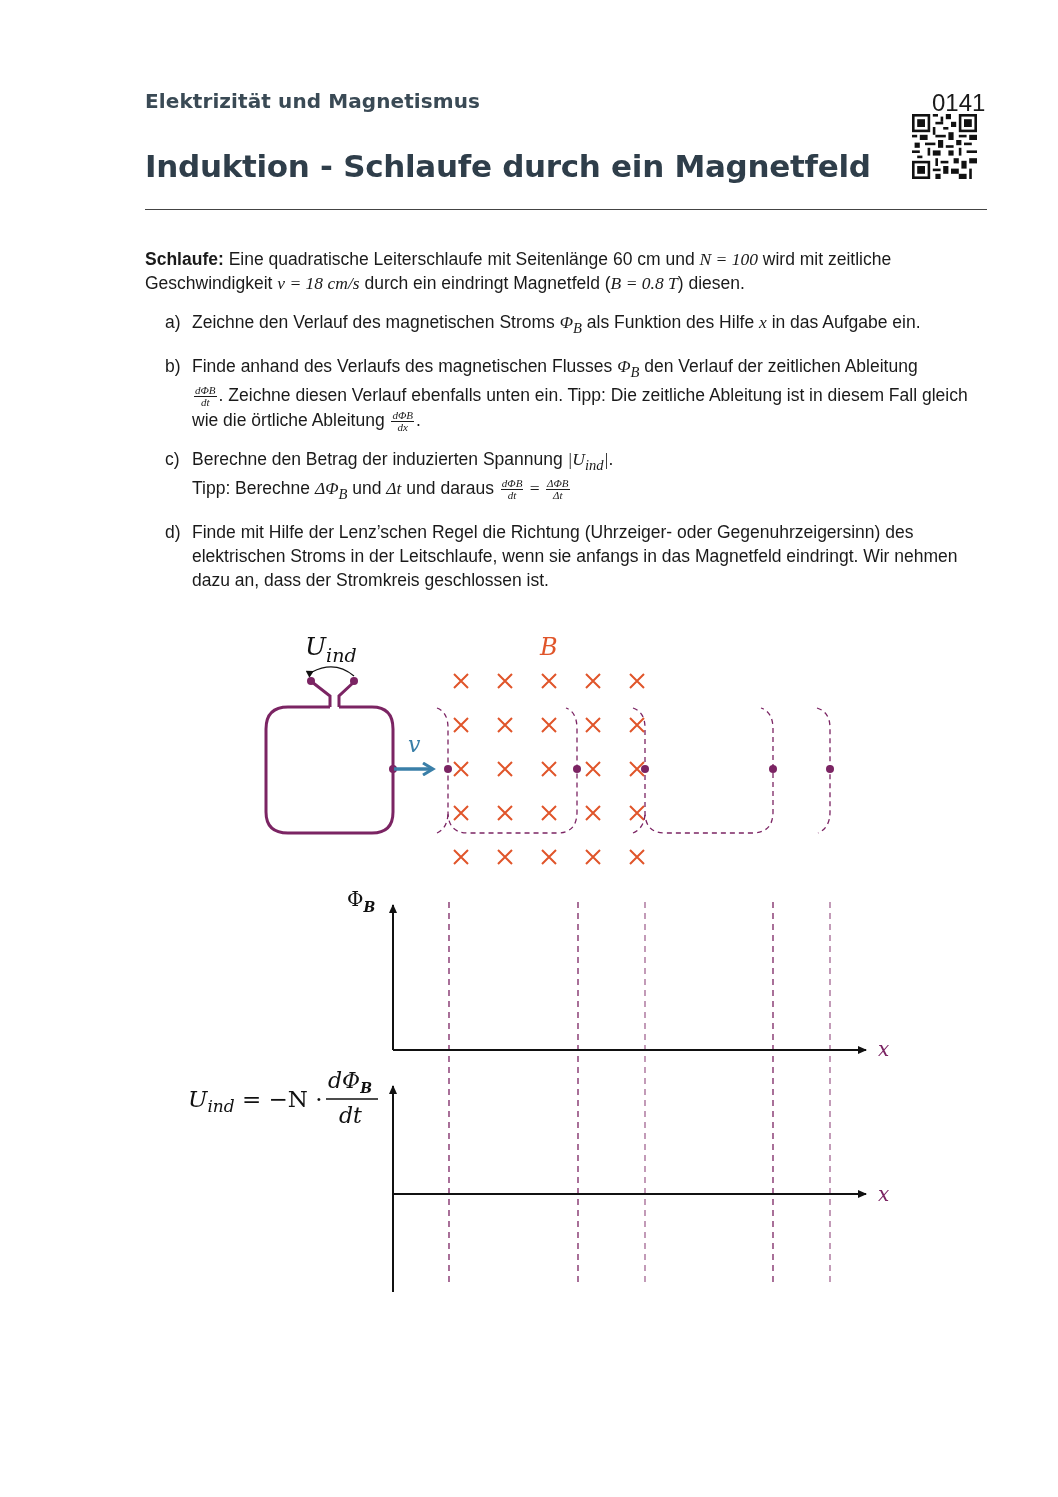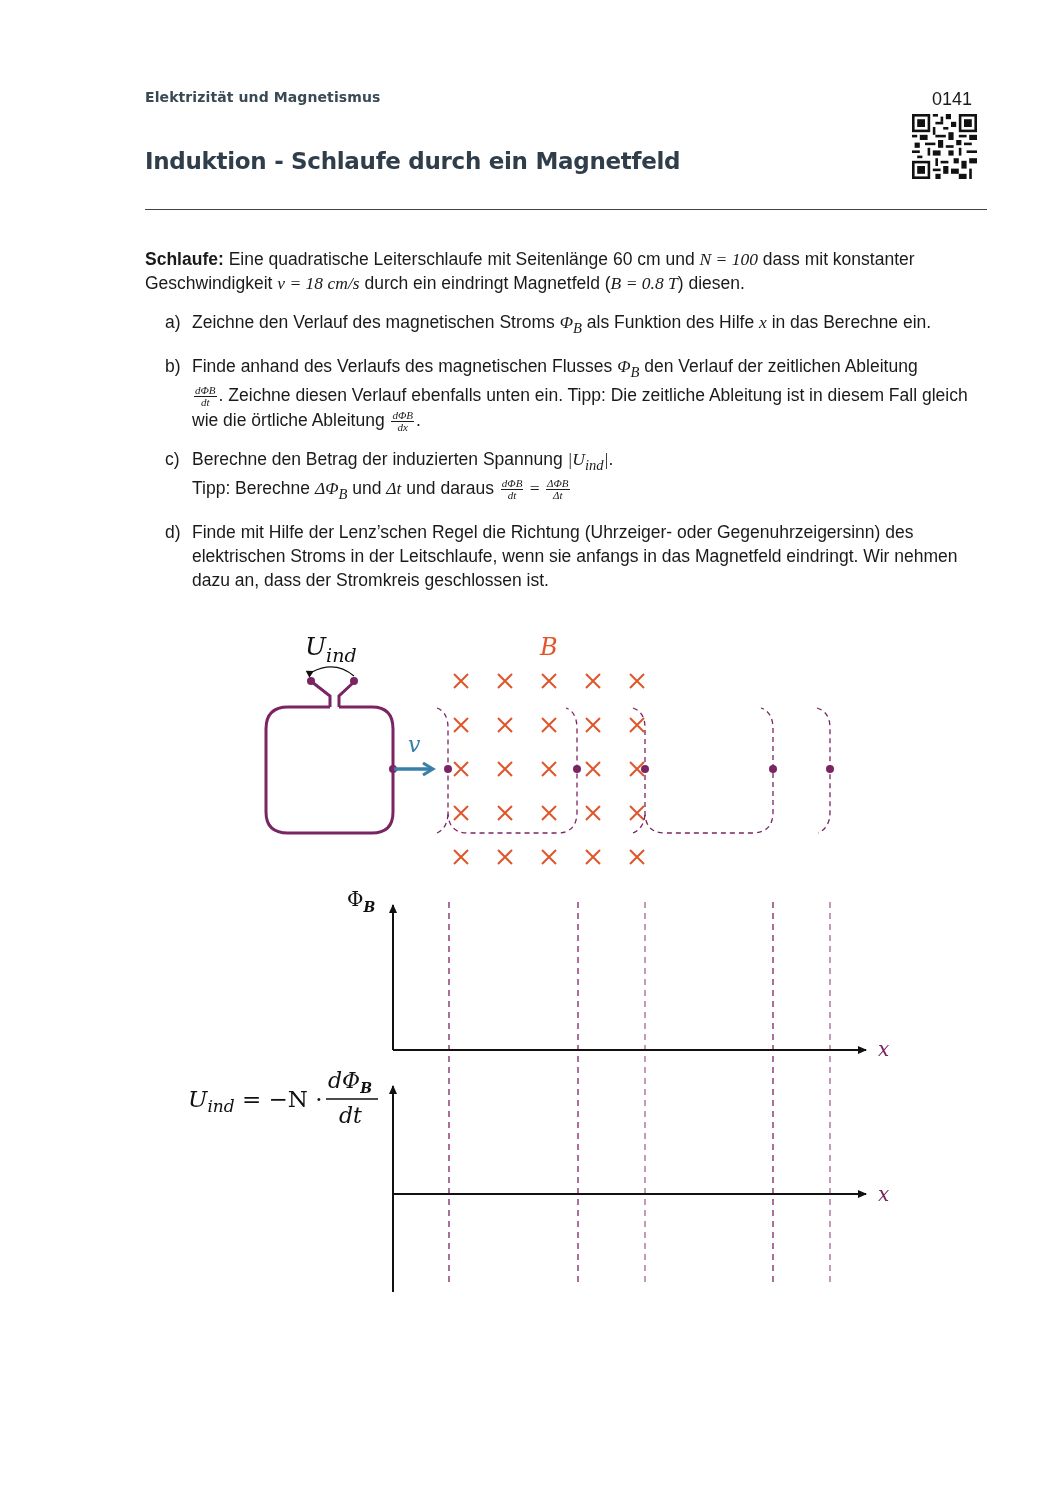--- a/index.html
+++ b/index.html
@@ -5,7 +5,7 @@
     html, body { margin: 0; padding: 0; background: #ffffff; }
     body { width: 1058px; height: 1497px; position: relative; overflow: hidden;
            font-family: "Liberation Sans", sans-serif; color: #1a1a1a; }
-    .subject { position: absolute; left: 145px; top: 89px; font-size: 14px; font-weight: bold;
+    .subject { position: absolute; left: 145px; top: 89px; font-size: 20px; font-weight: bold;
                color: #3a4a55; letter-spacing: 0.1px; font-family: "DejaVu Sans", sans-serif; }
     .number { position: absolute; left: 932px; top: 89px; font-size: 18px; color: #1a1a1a; }
     .qr { position: absolute; left: 912px; top: 114px; width: 65px; height: 65px; }

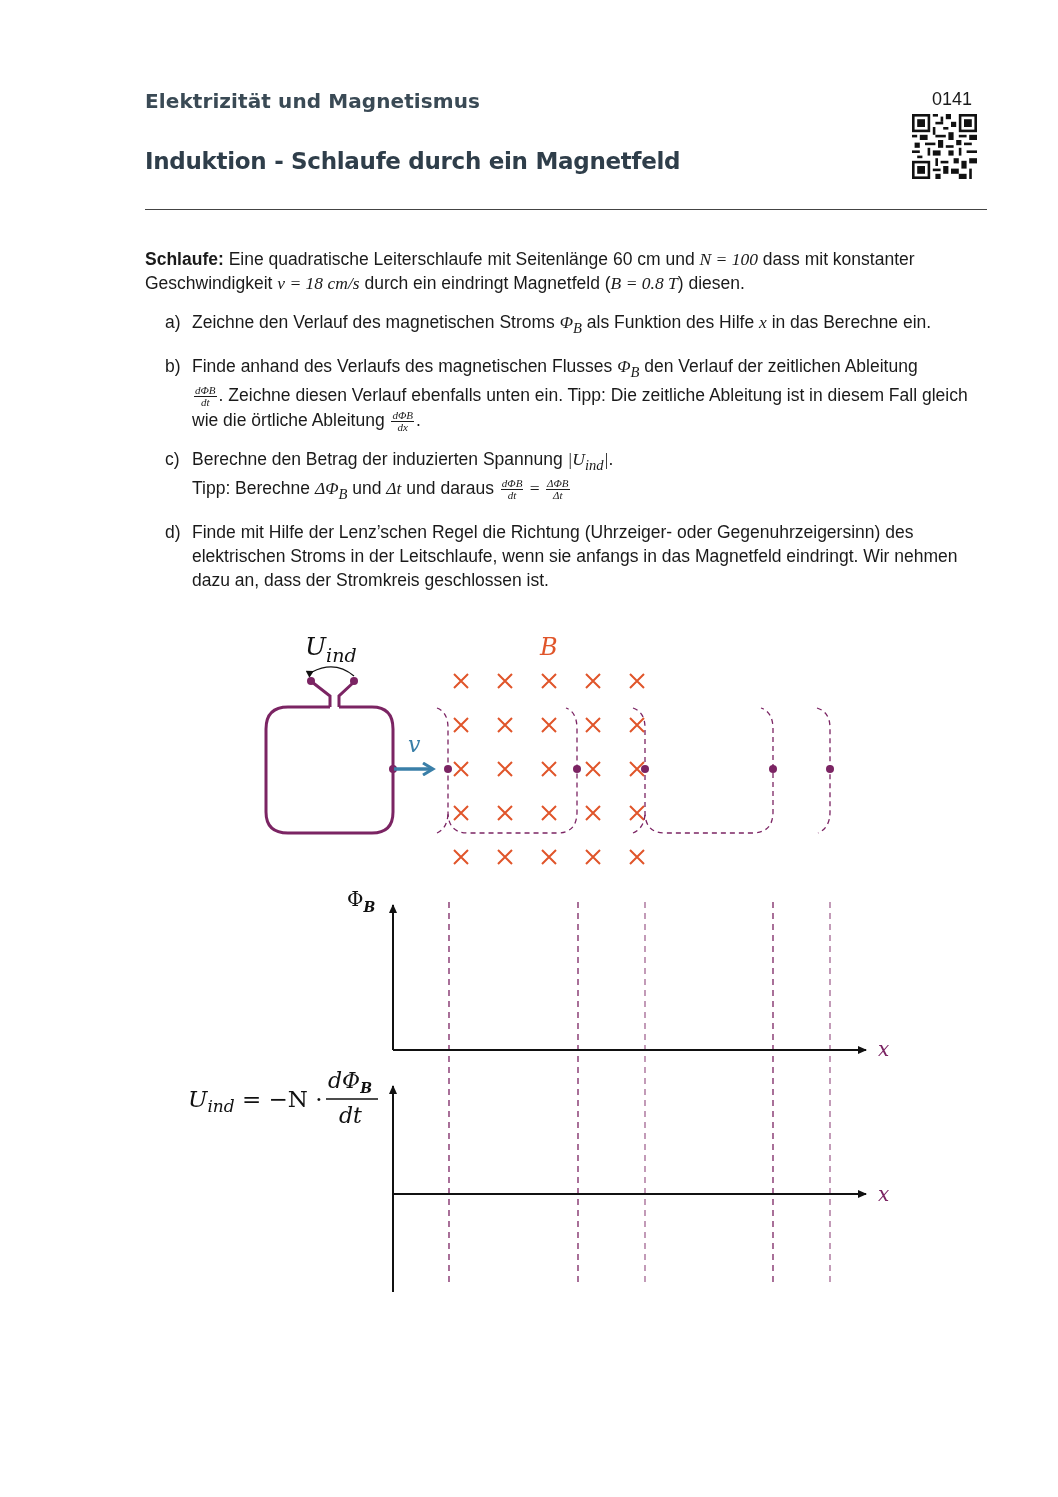--- a/index.html
+++ b/index.html
@@ -7,7 +7,7 @@
            font-family: "Liberation Sans", sans-serif; color: #1a1a1a; }
     .subject { position: absolute; left: 145px; top: 89px; font-size: 20px; font-weight: bold;
                color: #3a4a55; letter-spacing: 0.1px; font-family: "DejaVu Sans", sans-serif; }
-    .number { position: absolute; left: 932px; top: 89px; font-size: 18px; color: #1a1a1a; }
+    .number { position: absolute; left: 932px; top: 89px; font-size: 24px; color: #1a1a1a; }
     .qr { position: absolute; left: 912px; top: 114px; width: 65px; height: 65px; }
     .title { position: absolute; left: 145px; top: 148px; font-size: 23px; font-weight: bold;
              color: #2f3e4a; font-family: "DejaVu Sans", sans-serif; letter-spacing: -0.3px; }

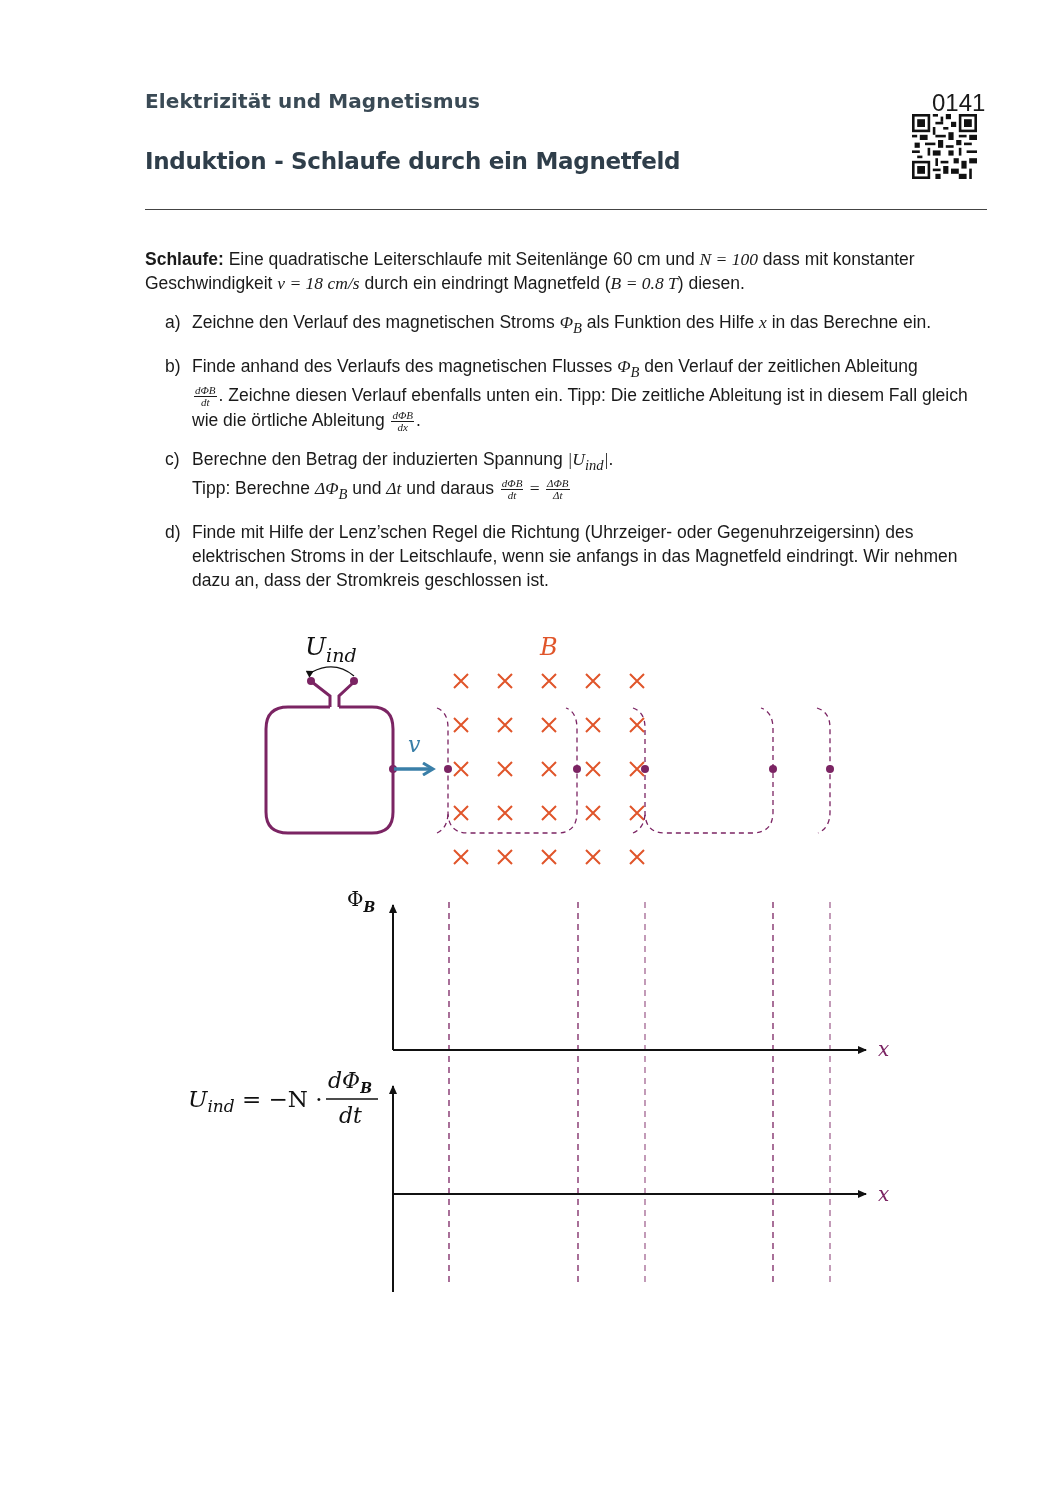--- a/index.html
+++ b/index.html
@@ -9,7 +9,7 @@
                color: #3a4a55; letter-spacing: 0.1px; font-family: "DejaVu Sans", sans-serif; }
     .number { position: absolute; left: 932px; top: 89px; font-size: 24px; color: #1a1a1a; }
     .qr { position: absolute; left: 912px; top: 114px; width: 65px; height: 65px; }
-    .title { position: absolute; left: 145px; top: 148px; font-size: 23px; font-weight: bold;
+    .title { position: absolute; left: 145px; top: 148px; font-size: 31px; font-weight: bold;
              color: #2f3e4a; font-family: "DejaVu Sans", sans-serif; letter-spacing: -0.3px; }
     .rule { position: absolute; left: 145px; top: 209px; width: 842px; height: 1px; background: #444; }
     .text { position: absolute; left: 145px; width: 845px; font-size: 17.5px; line-height: 24px; }

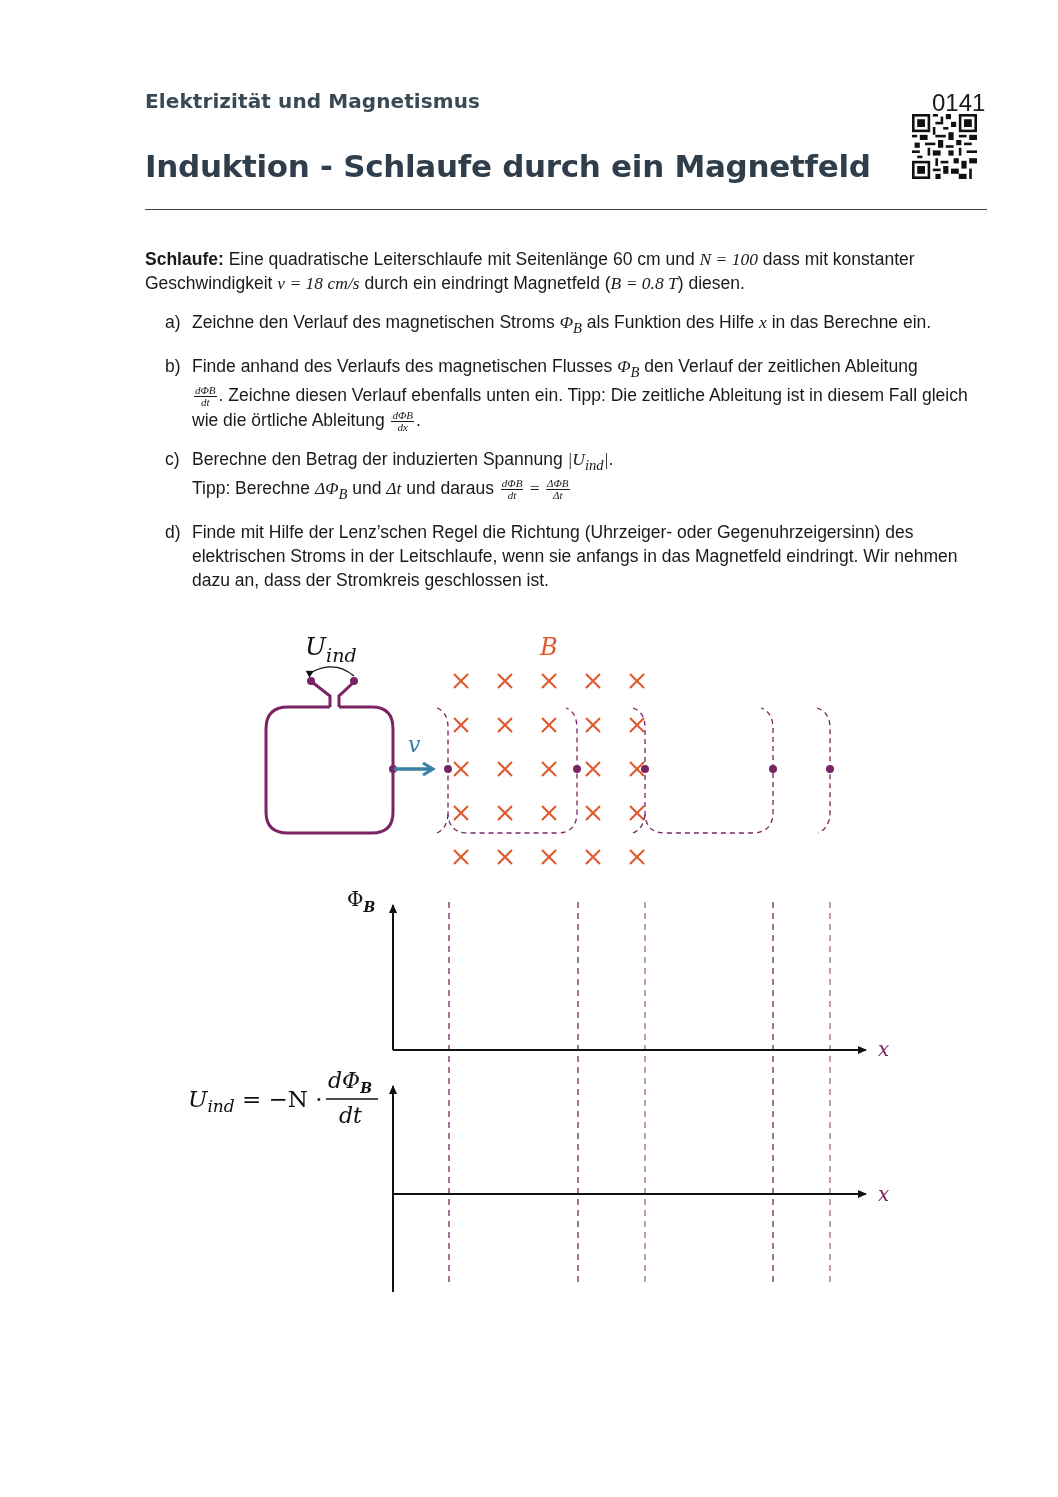--- a/index.html
+++ b/index.html
@@ -87,7 +87,7 @@
 <div class="rule"></div>
 
 <div class="text intro">
-  <b>Schlaufe:</b><span> Eine quadratische Leiterschlaufe mit Seitenlänge 60 cm und </span><span class="m">N = 100</span><span> dass mit konstanter</span><br>
+  <b>Schlaufe:</b><span> Eine quadratische Leiterschlaufe mit Seitenlänge 60 cm und </span><span class="m">N = 100</span><span> wird mit zeitliche</span><br>
   <span>Geschwindigkeit </span><span class="m">v = 18 cm/s</span><span> durch ein eindringt Magnetfeld (</span><span class="m">B = 0.8 T</span><span>) diesen.</span>
 </div>
 

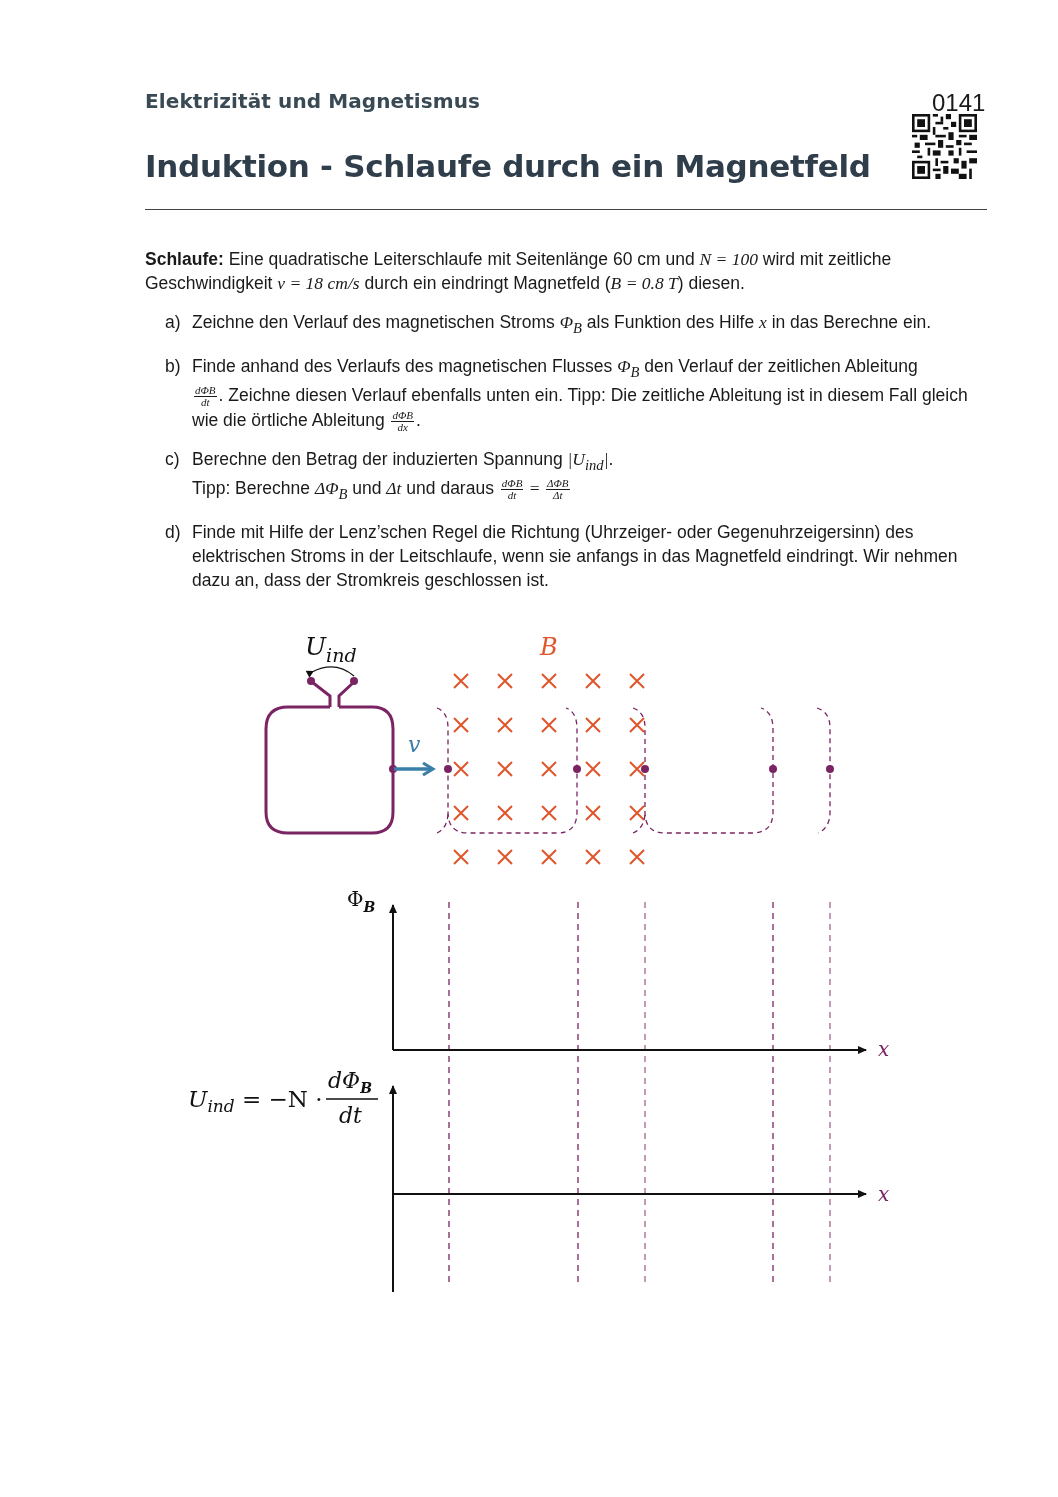--- a/index.html
+++ b/index.html
@@ -94,7 +94,7 @@
 <div class="tasks">
   <div class="task">
     <span class="lbl">a)</span>
-    <span class="body"><span>Zeichne den Verlauf des magnetischen Stroms </span><span class="m">Φ<sub>B</sub></span><span> als Funktion des Hilfe </span><span class="m">x</span><span> in das Berechne ein.</span></span>
+    <span class="body"><span>Zeichne den Verlauf des magnetischen Stroms </span><span class="m">Φ<sub>B</sub></span><span> als Funktion des Hilfe </span><span class="m">x</span><span> in das Aufgabe ein.</span></span>
   </div>
   <div class="task">
     <span class="lbl">b)</span>

